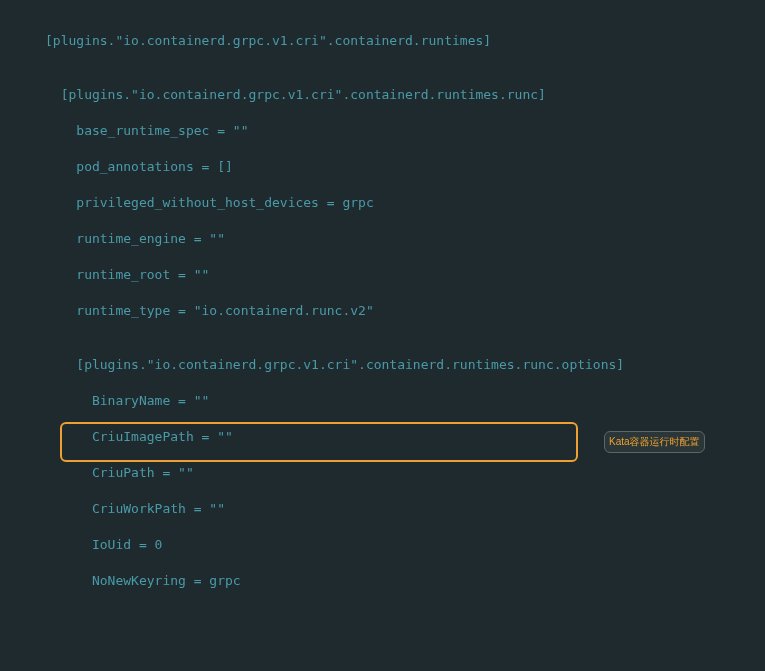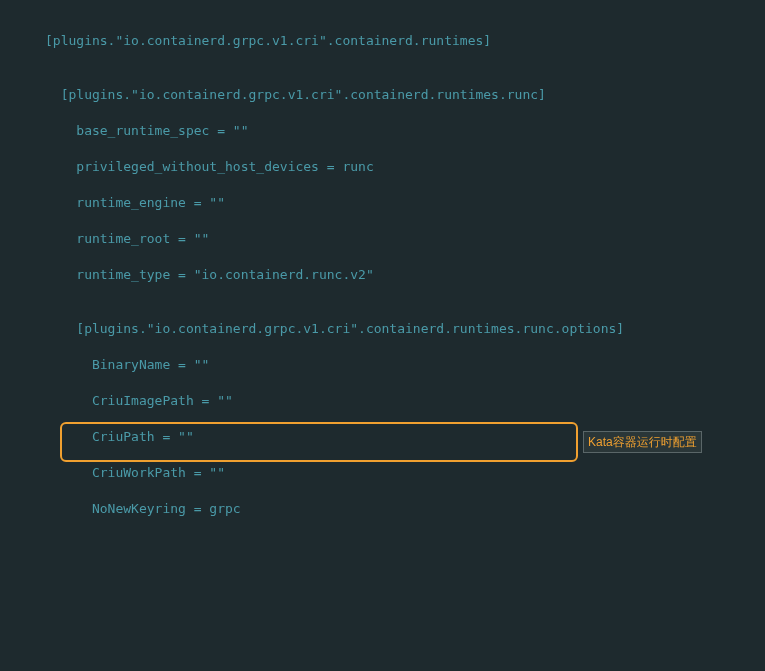--- a/index.html
+++ b/index.html
@@ -53,6 +53,7 @@
 <span class="code-line"></span>
 <span class="code-line">  [plugins."io.containerd.grpc.v1.cri".containerd.runtimes.runc]</span>
 <span class="code-line">    base_runtime_spec = ""</span>
+<span class="code-line">    pod_annotations = []</span>
 <span class="code-line">    privileged_without_host_devices = runc</span>
 <span class="code-line">    runtime_engine = ""</span>
 <span class="code-line">    runtime_root = ""</span>

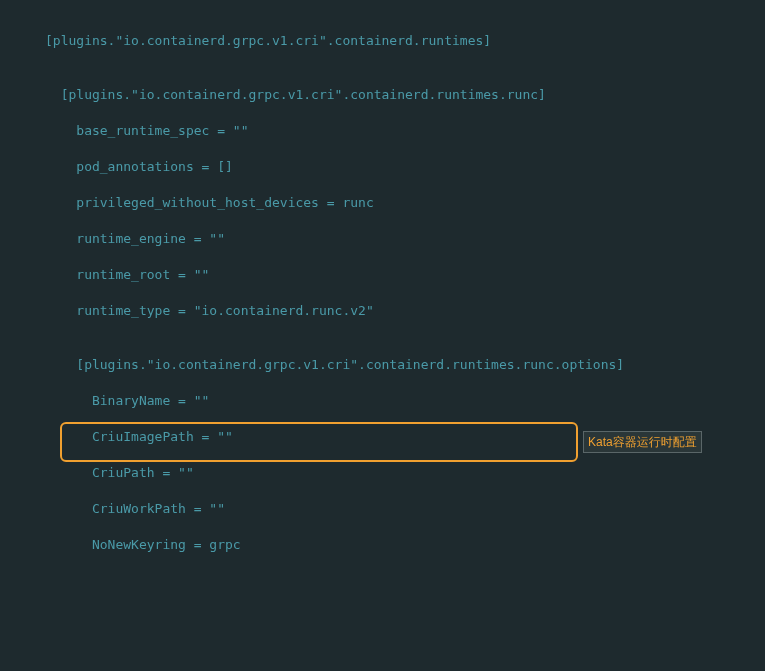--- a/index.html
+++ b/index.html
@@ -54,7 +54,7 @@
 <span class="code-line">  [plugins."io.containerd.grpc.v1.cri".containerd.runtimes.runc]</span>
 <span class="code-line">    base_runtime_spec = ""</span>
 <span class="code-line">    pod_annotations = []</span>
-<span class="code-line">    privileged_without_host_devices = runc</span>
+<span class="code-line">    privileged_without_host_devices = grpc</span>
 <span class="code-line">    runtime_engine = ""</span>
 <span class="code-line">    runtime_root = ""</span>
 <span class="code-line">    runtime_type = "io.containerd.runc.v2"</span>

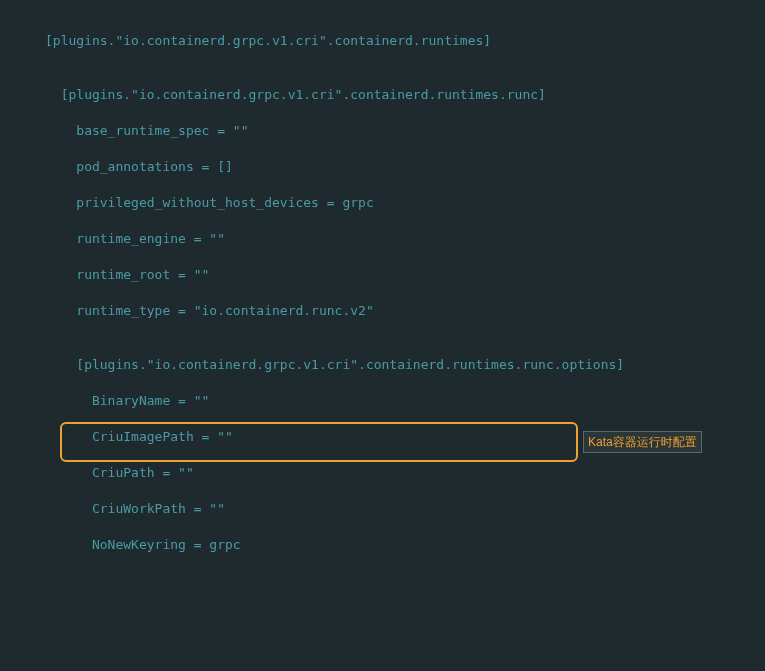--- a/index.html
+++ b/index.html
@@ -34,15 +34,15 @@
     }
     .annotation-box {
       position: absolute;
-      left: 583px;
+      left: 604px;
       top: 431px;
       background: #2a3638;
       border: 1px solid #5a6668;
       color: #f0a030;
       font-family: "PingFang SC", "Microsoft YaHei", sans-serif;
-      font-size: 12px;
+      font-size: 10px;
       padding: 1px 4px;
-      border-radius: 0;
+      border-radius: 6px;
     }
   </style>
 </head>

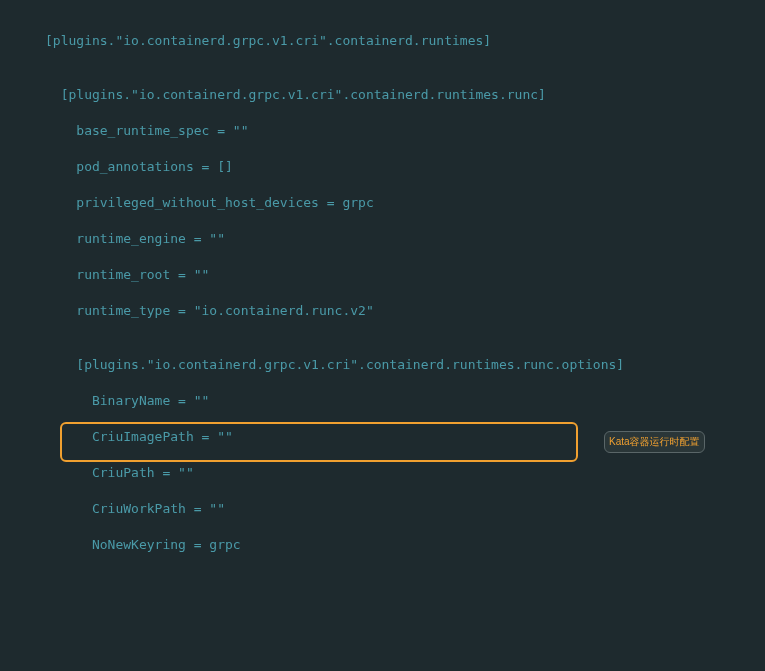--- a/index.html
+++ b/index.html
@@ -64,6 +64,7 @@
 <span class="code-line">      CriuImagePath = ""</span>
 <span class="code-line">      CriuPath = ""</span>
 <span class="code-line">      CriuWorkPath = ""</span>
+<span class="code-line">      IoUid = 0</span>
 <span class="code-line">      NoNewKeyring = grpc</span>
 
 

